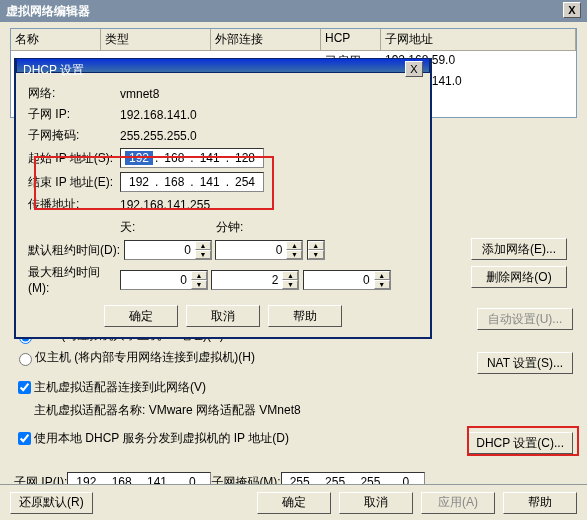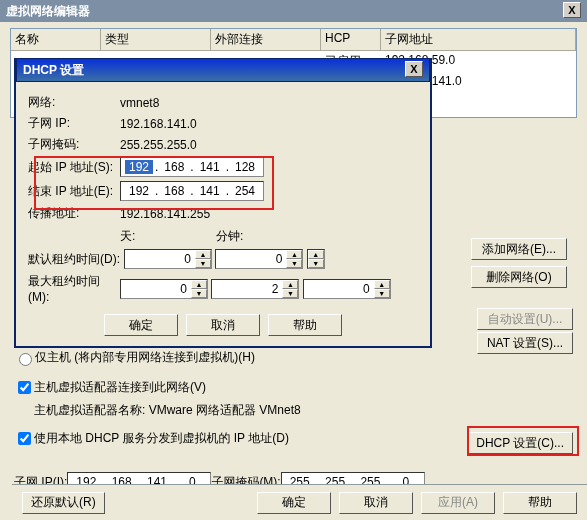--- a/index.html
+++ b/index.html
@@ -67,8 +67,8 @@
 .dhcp-title {
   background: linear-gradient(#0831d9,#3a6ea5);
   color: #fff;
-  font-weight: bold;
-  height: 24px;
+  font-weight: normal;
+  height: 15px;
   line-height: 22px;
   padding: 0 6px;
   display: flex;

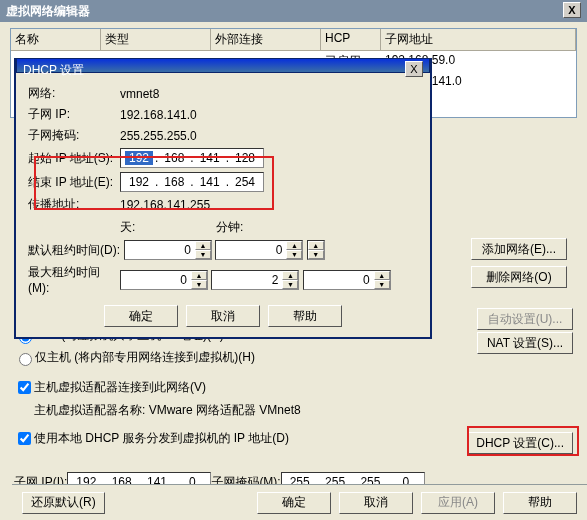--- a/index.html
+++ b/index.html
@@ -115,7 +115,7 @@
 .side-btns .btn { min-width: 96px; text-align:center; }
 
 .right-btns {
-  position:absolute; right:14px; top:286px; display:flex; flex-direction:column; gap:2px;
+  position:absolute; right:14px; top:286px; display:flex; flex-direction:column; gap:22px;
 }
 .right-btns .btn { min-width: 96px; }
 

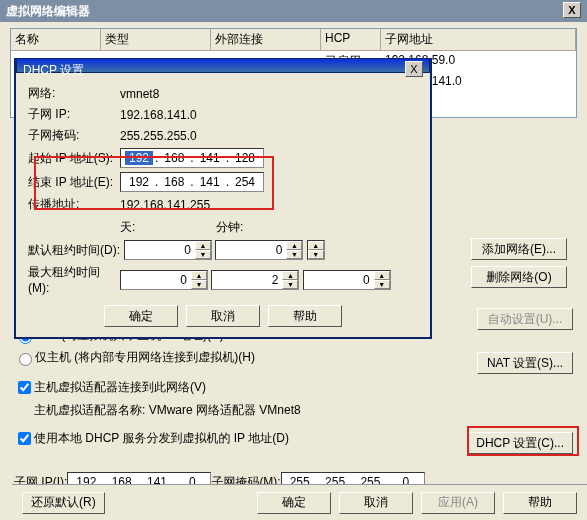--- a/index.html
+++ b/index.html
@@ -132,7 +132,7 @@
 }
 
 .bottom-bar {
-  position:absolute; left:12px; right:0; bottom:0; height:36px;
+  position:absolute; left:0; right:0; bottom:0; height:36px;
   border-top: 1px solid #919b9c;
   background:#ece9d8;
   display:flex; align-items:center; padding: 0 10px; gap:8px;

